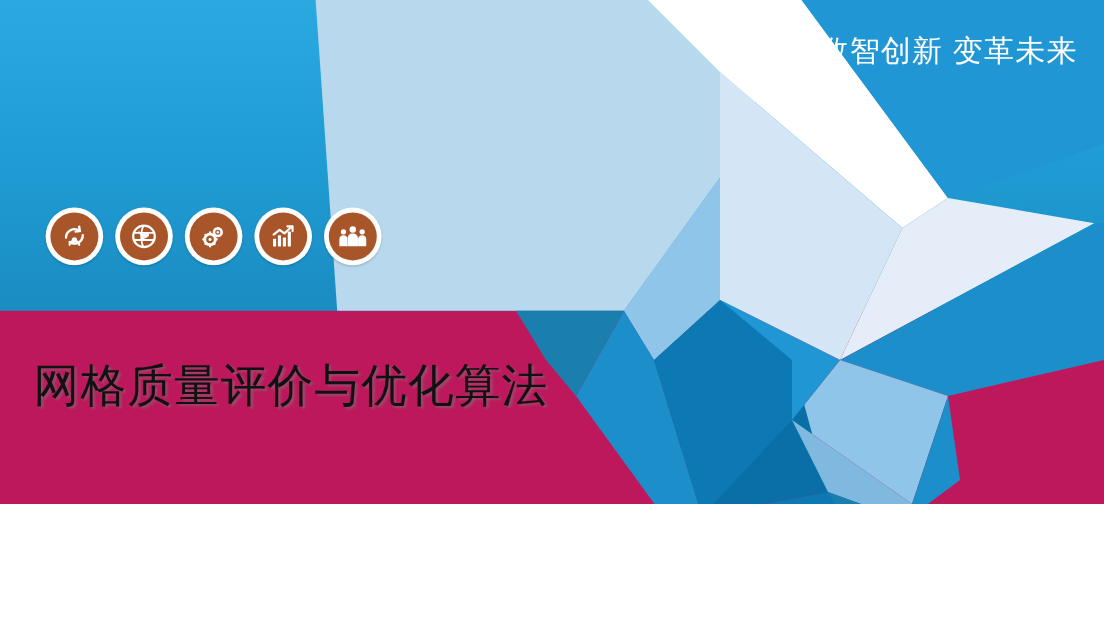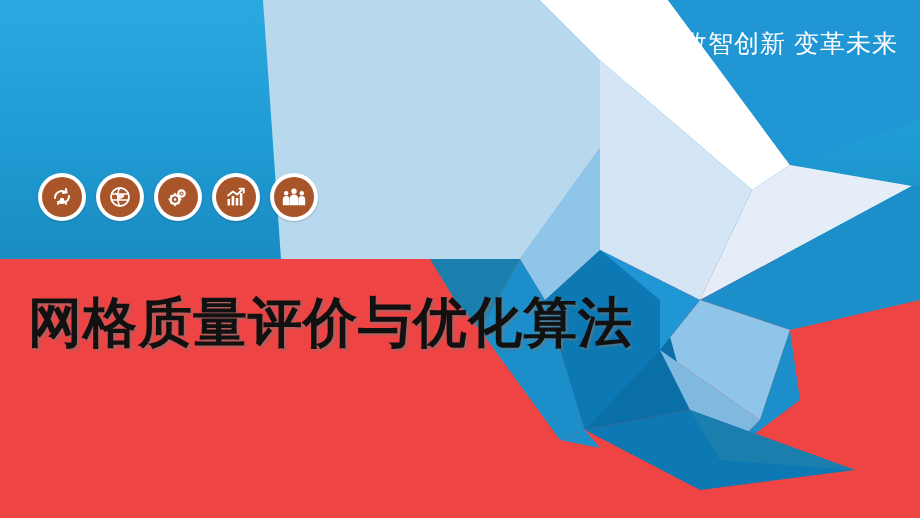--- a/index.html
+++ b/index.html
@@ -15,9 +15,9 @@
   #slide {
     position: relative;
     width: 920px;
-    height: 518px;
+    height: 420px;
     overflow: hidden;
-    background: #ef4444;
+    background: #be185d;
   }
 
   

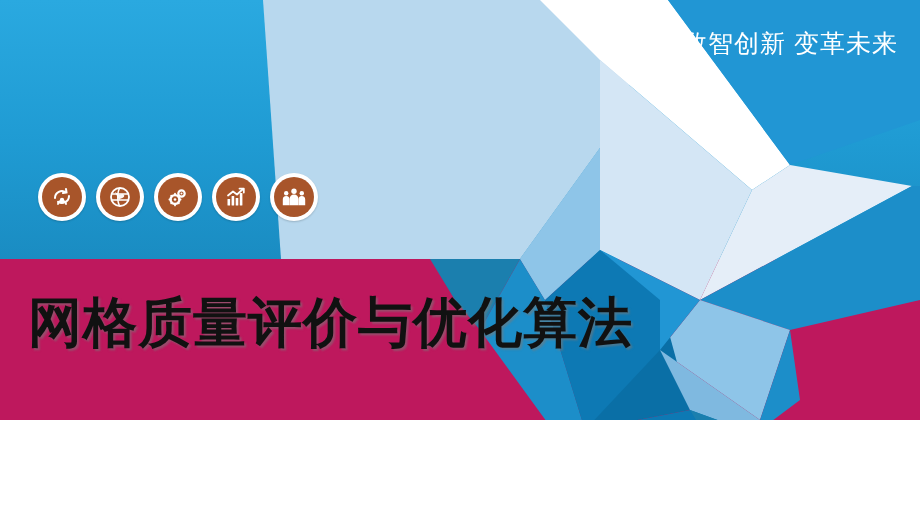--- a/index.html
+++ b/index.html
@@ -86,9 +86,9 @@
     position: absolute;
     left: 28px;
     top: 298px;
-    font-size: 54px;
+    font-size: 38px;
     line-height: 48px;
-    font-weight: 700;
+    font-weight: 400;
     color: #111111;
     letter-spacing: 1px;
     white-space: nowrap;

